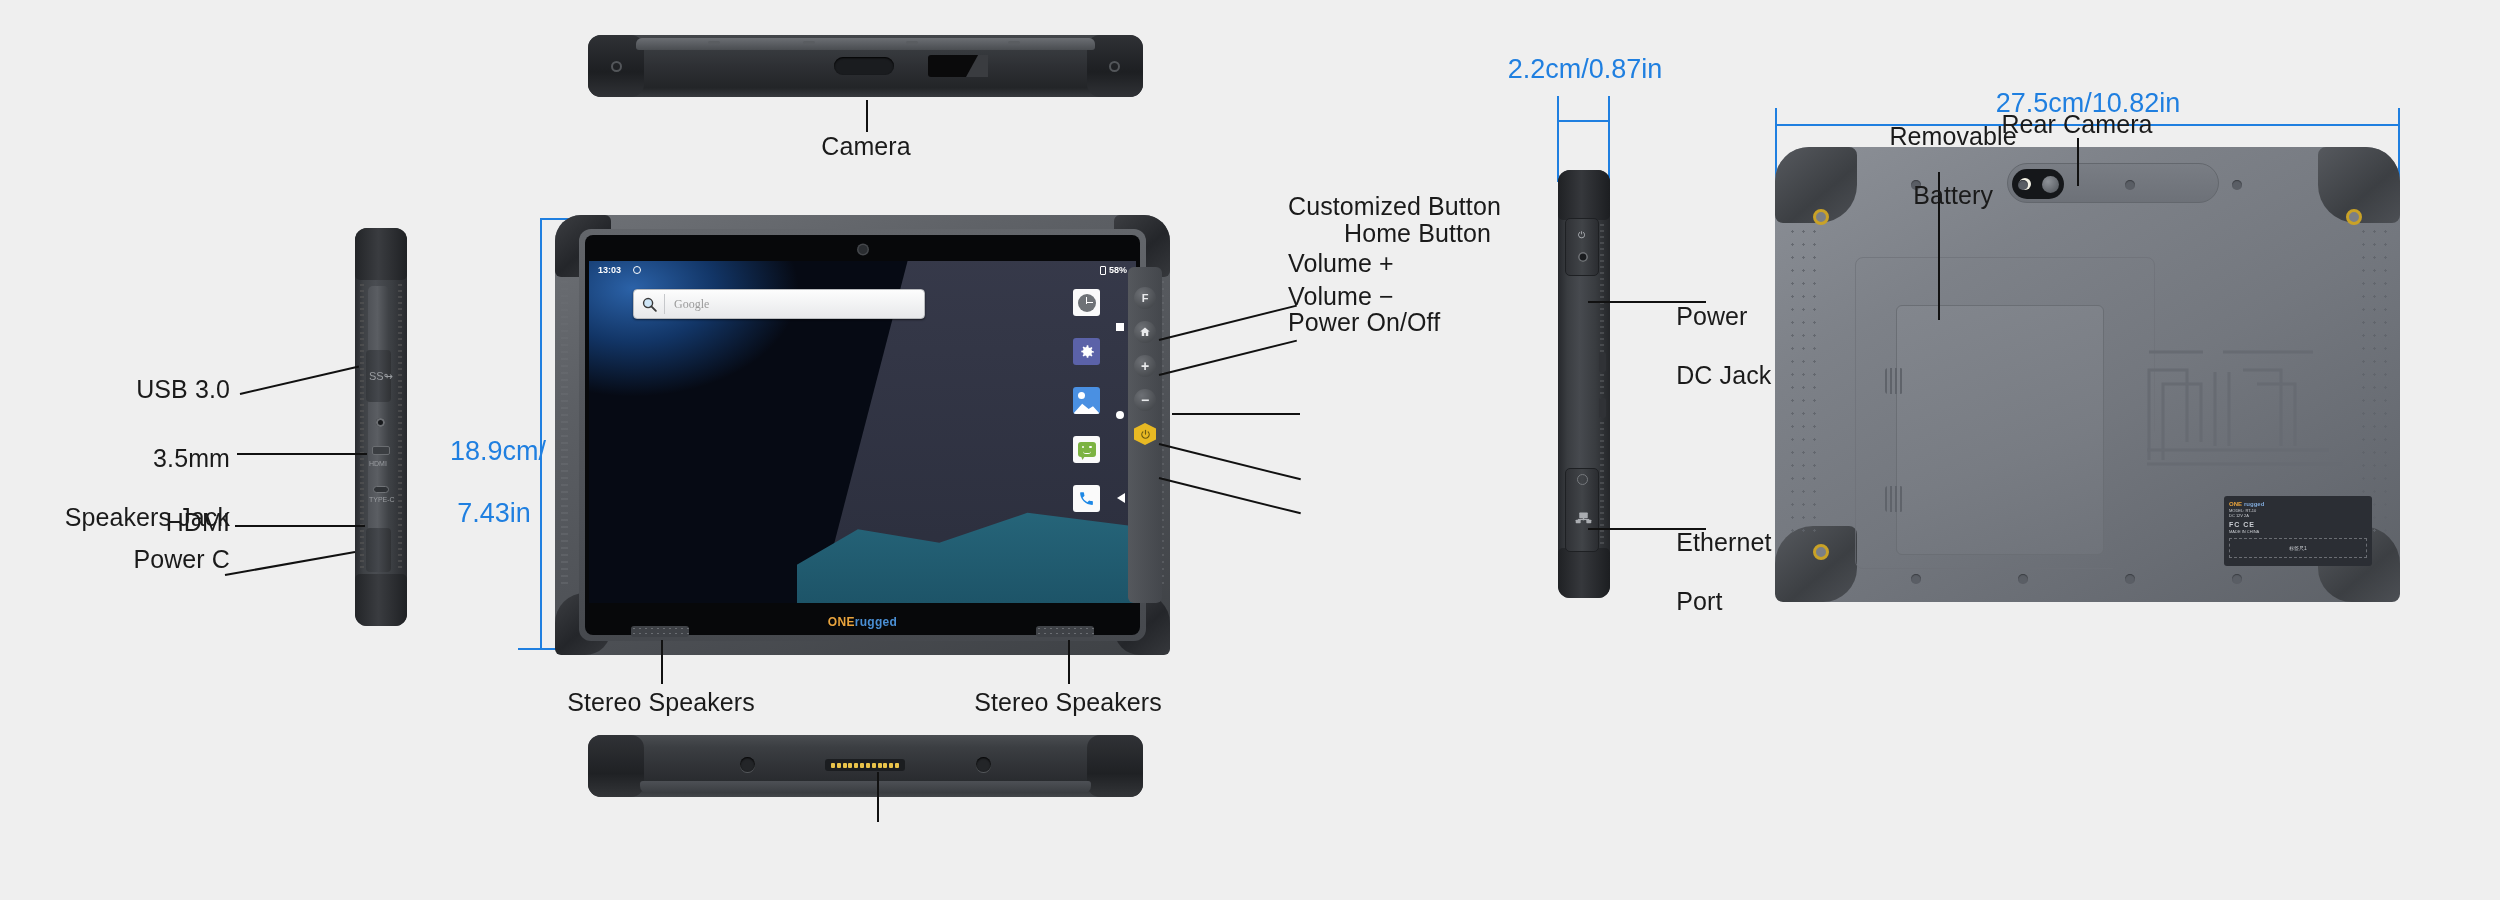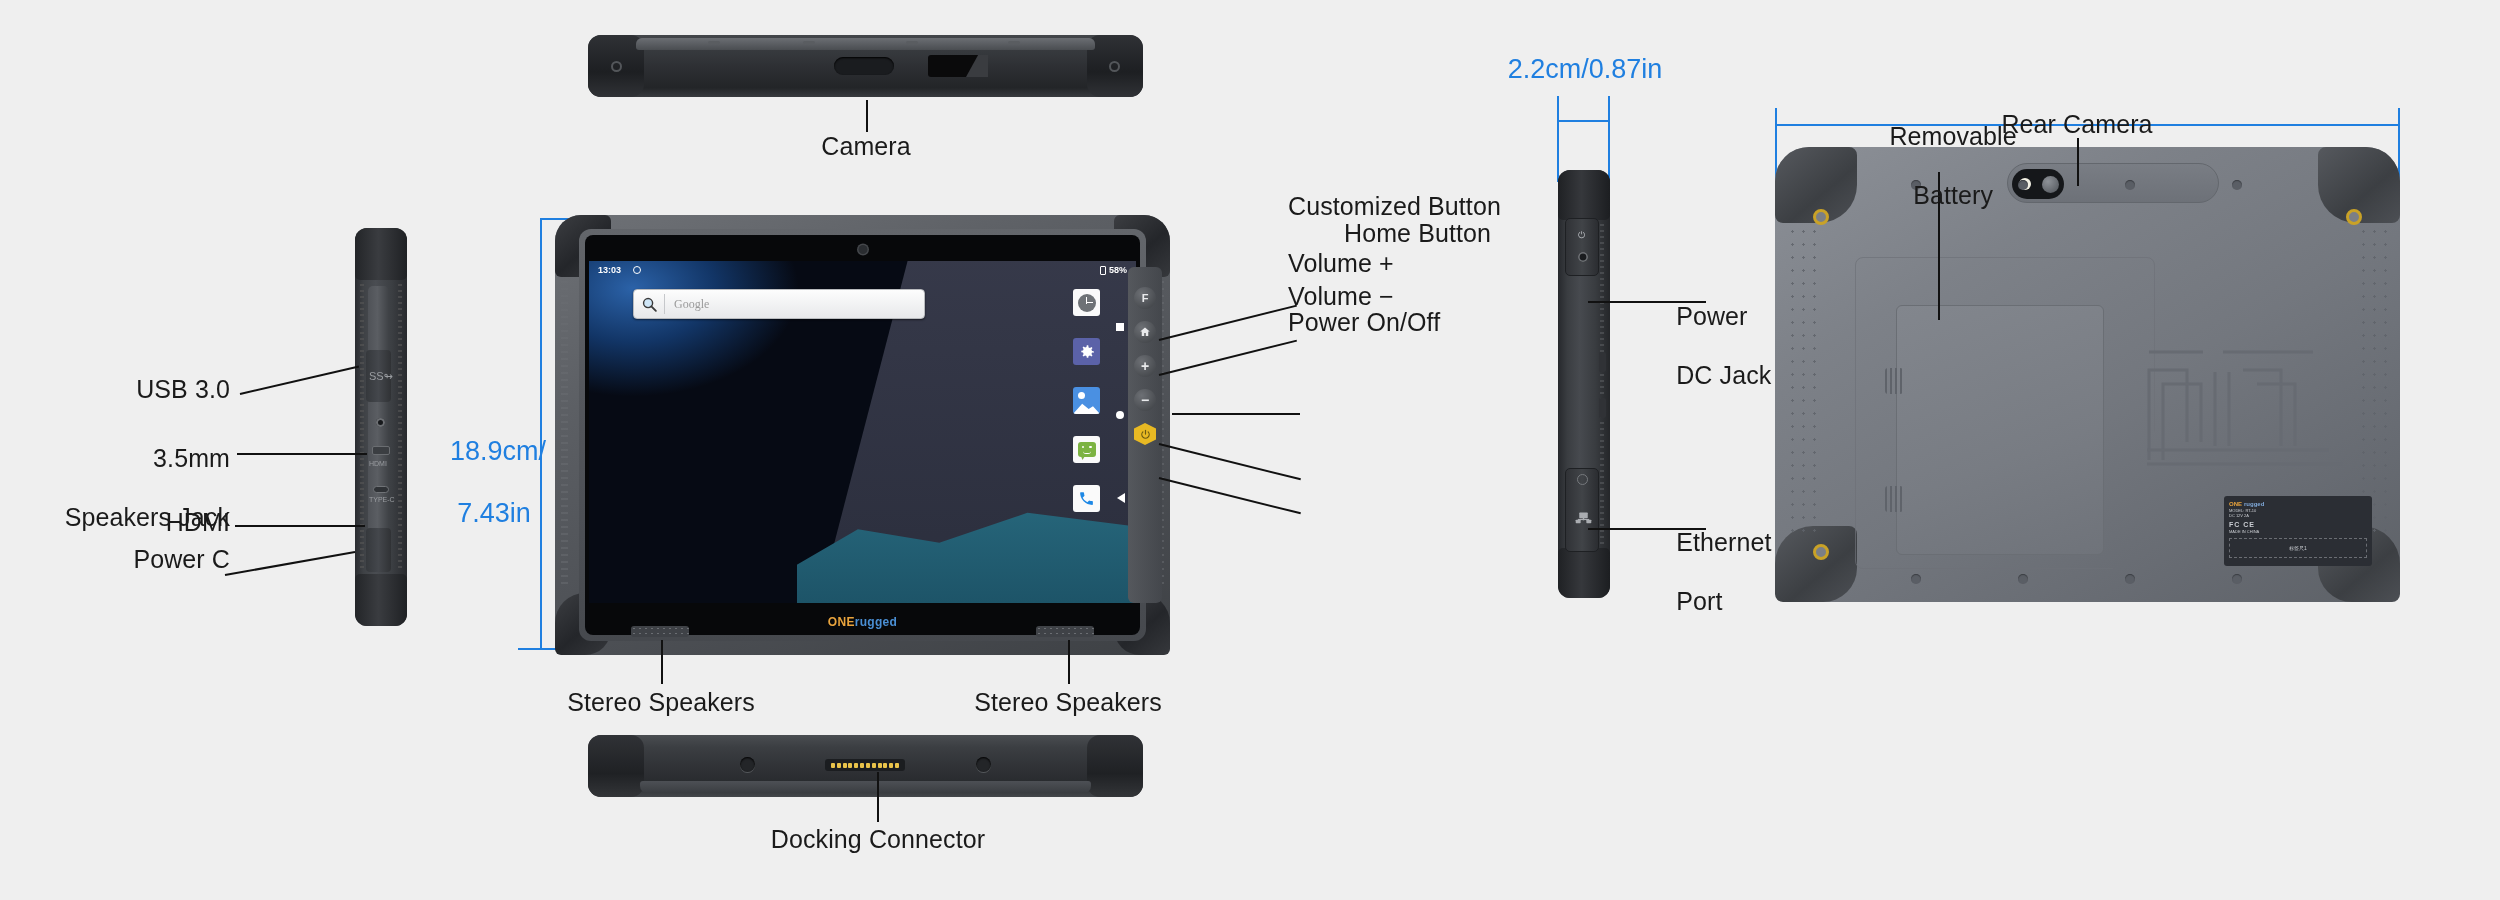--- a/index.html
+++ b/index.html
@@ -491,6 +491,7 @@
   <div class="bline" style="left:1775px;top:108px;width:2px;height:128px;"></div>
   <div class="bline" style="left:2398px;top:108px;width:2px;height:128px;"></div>
   <div class="bline" style="left:1775px;top:124px;width:625px;height:2px;"></div>
+  <div class="dim c" style="left:1888px;top:88px;width:400px;">27.5cm/10.82in</div>
 
   <div id="backview">
     <div class="bk-shell"></div>

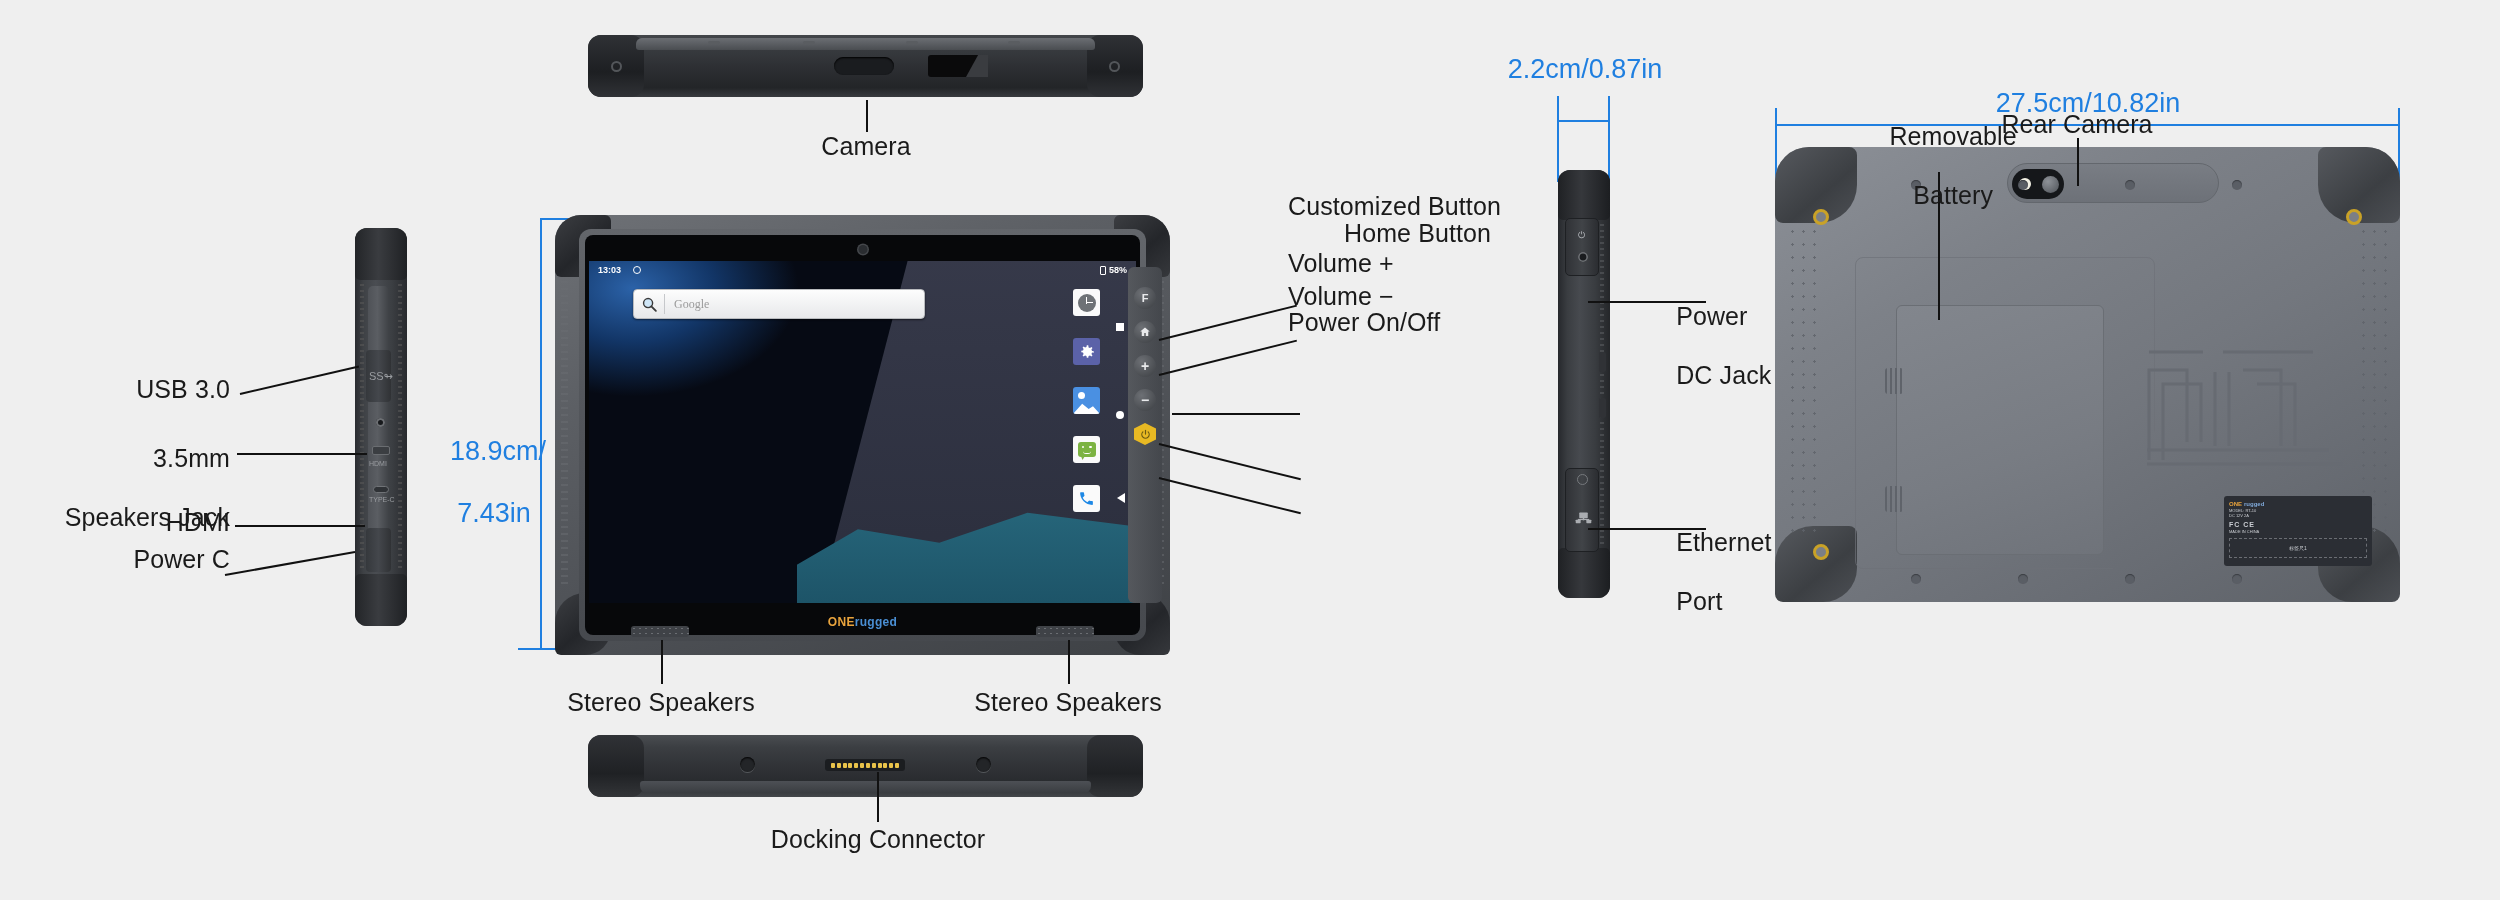--- a/index.html
+++ b/index.html
@@ -441,7 +441,6 @@
     </div>
   </div>
   <div class="vln" style="left:877px;top:772px;height:50px;"></div>
-  <div class="lbl c" style="left:718px;top:825px;width:320px;">Docking Connector</div>
 
   <div class="dim c" style="left:1487px;top:54px;width:196px;">2.2cm/0.87in</div>
   <div class="bline" style="left:1557px;top:96px;width:2px;height:86px;"></div>

